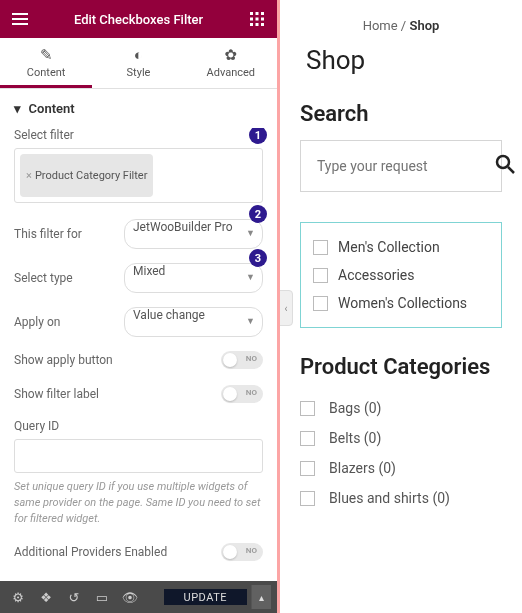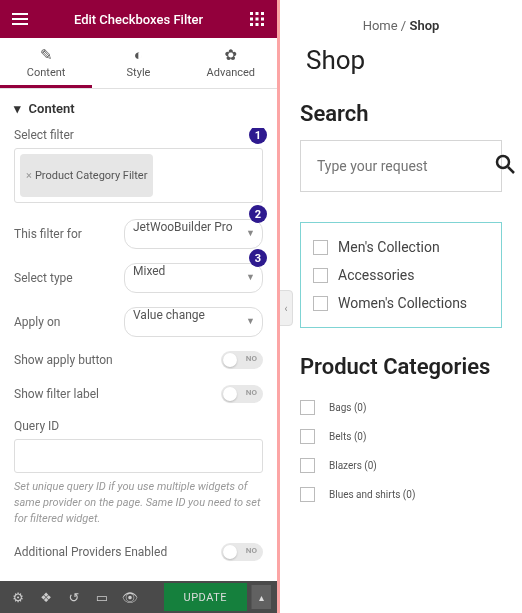--- a/index.html
+++ b/index.html
@@ -47,7 +47,7 @@
 .filterbox{border:1px solid #7fd4d4;padding:10px 12px;margin-bottom:26px}
 .chkitem{display:flex;align-items:center;gap:10px;padding:6px 0;font-size:14px;color:#444}
 .chkbox{width:15px;height:15px;border:1px solid #bbb;background:#fff}
-.catitem{display:flex;align-items:center;gap:14px;padding:7px 0;font-size:10px;color:#555}
+.catitem{display:flex;align-items:center;gap:14px;padding:7px 0;font-size:14px;color:#555}
 .rel{position:relative}
 .section-body::-webkit-scrollbar{width:6px}
 .section-body::-webkit-scrollbar-thumb{background:#ccc;border-radius:3px}

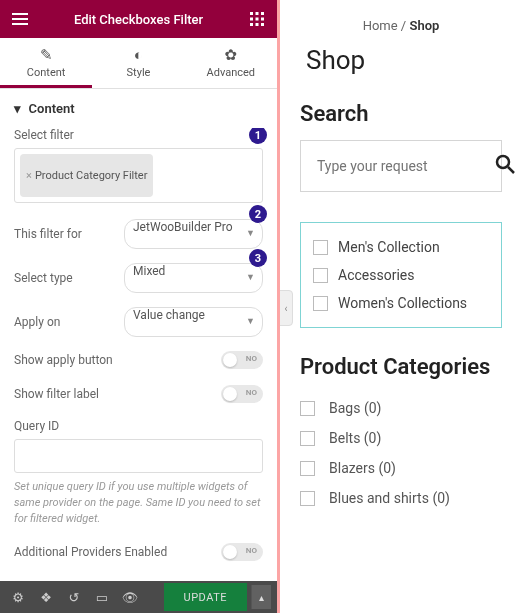--- a/index.html
+++ b/index.html
@@ -33,7 +33,7 @@
 .annot{position:absolute;width:18px;height:18px;background:#2e1a8f;color:#fff;border-radius:50%;font-size:11px;font-weight:700;display:flex;align-items:center;justify-content:center;z-index:5}
 .footer{background:#4a4a4a;height:32px;display:flex;align-items:center;padding:0 6px;gap:4px}
 .footer-icon{width:24px;height:24px;color:#ccc;display:flex;align-items:center;justify-content:center;cursor:pointer;font-size:13px}
-.update-btn{margin-left:auto;background:#15803d;color:#ddd;border:none;height:28px;padding:0 20px;font-size:11px;letter-spacing:.5px;cursor:pointer}
+.update-btn{margin-left:auto;background:#0f172a;color:#ddd;border:none;height:16px;padding:0 20px;font-size:11px;letter-spacing:.5px;cursor:pointer}
 .update-caret{width:20px;height:24px;background:#616161;color:#ddd;border-left:1px solid #555;display:flex;align-items:center;justify-content:center;cursor:pointer;font-size:10px}
 .preview{flex:1;padding:18px 20px;overflow:hidden;position:relative}
 .collapse-tab{position:absolute;left:-1px;top:290px;width:14px;height:36px;background:#f0f0f0;border:1px solid #ddd;border-radius:0 4px 4px 0;display:flex;align-items:center;justify-content:center;font-size:10px;color:#888;cursor:pointer}

